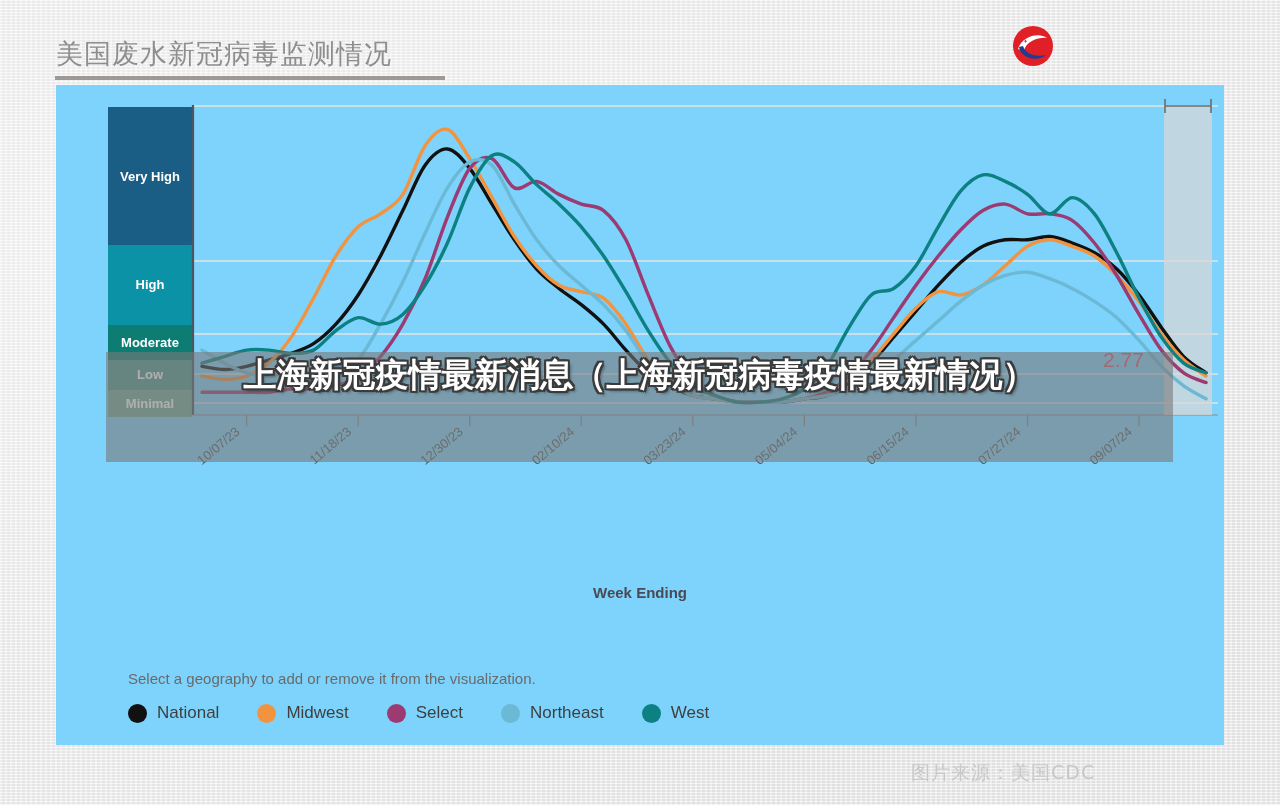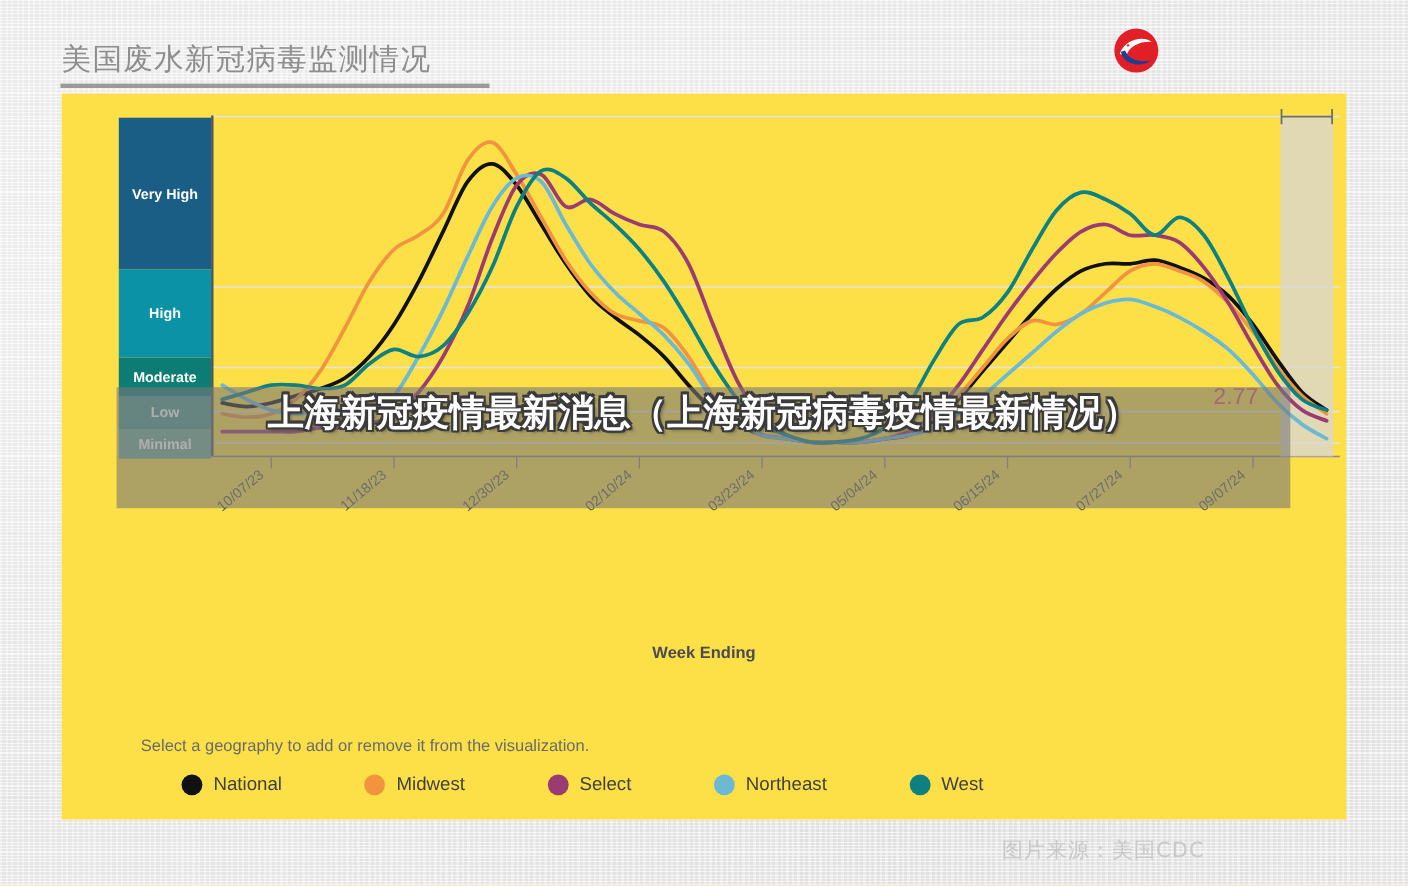--- a/index.html
+++ b/index.html
@@ -41,7 +41,7 @@
   
   .card{
     position:absolute;left:56px;top:85px;width:1168px;height:660px;
-    background:#fde047;z-index:1;
+    background:#7dd3fc;z-index:1;
   }
 
   

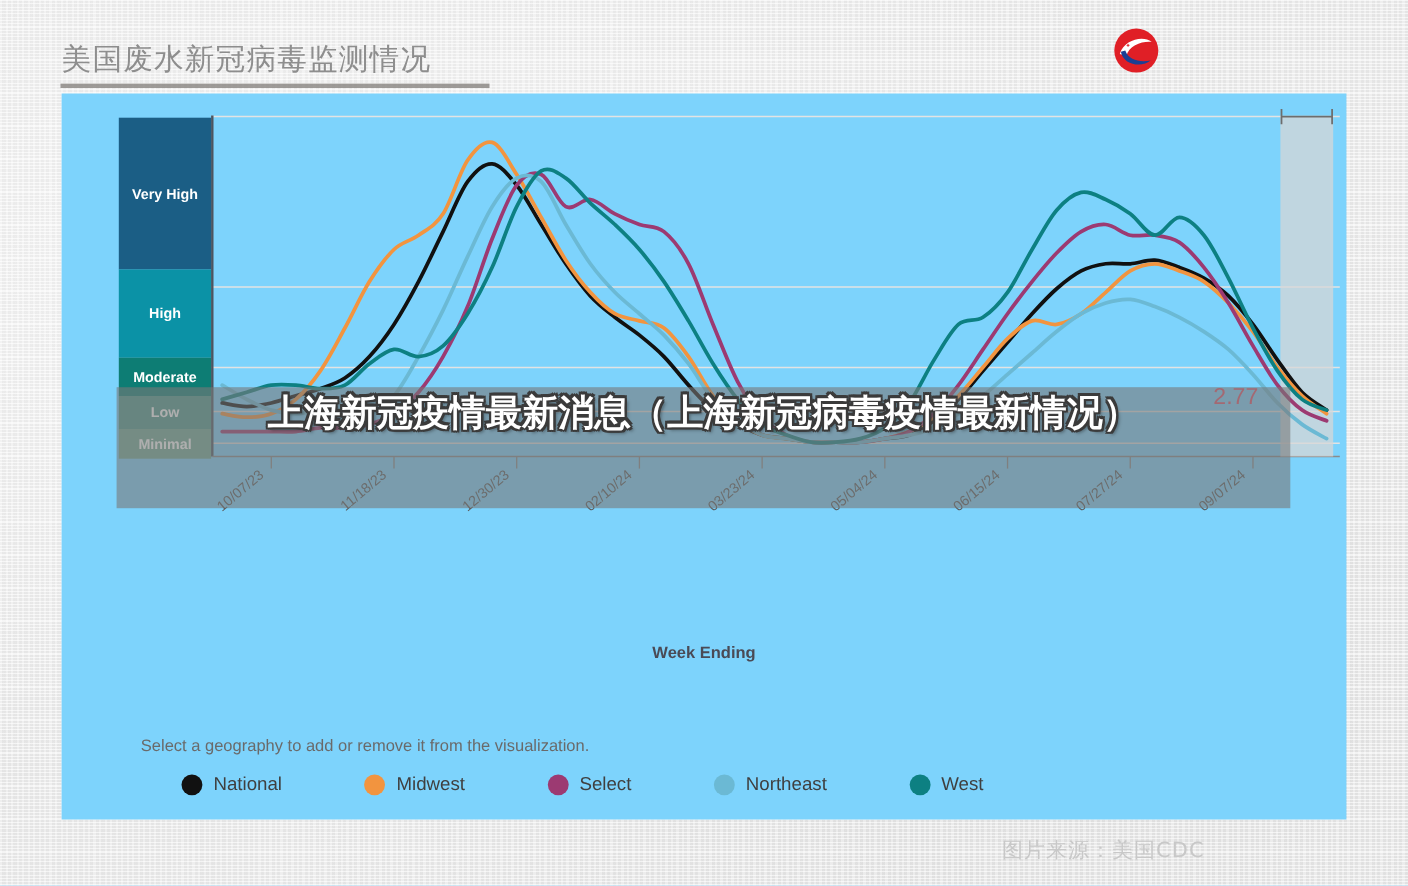--- a/index.html
+++ b/index.html
@@ -72,7 +72,7 @@
     font-family:"Liberation Sans","DejaVu Sans",sans-serif;
   }
   .legend-row{display:flex;align-items:center;gap:0;}
-  .legend-item{display:flex;align-items:center;margin-right:38px;cursor:pointer;margin-left:37px;}
+  .legend-item{display:flex;align-items:center;margin-right:38px;cursor:pointer;}
   .legend-dot{width:19px;height:19px;border-radius:50%;margin-right:10px;flex:0 0 auto;}
   .legend-name{font-size:17px;color:#3f3f3f;}
 

